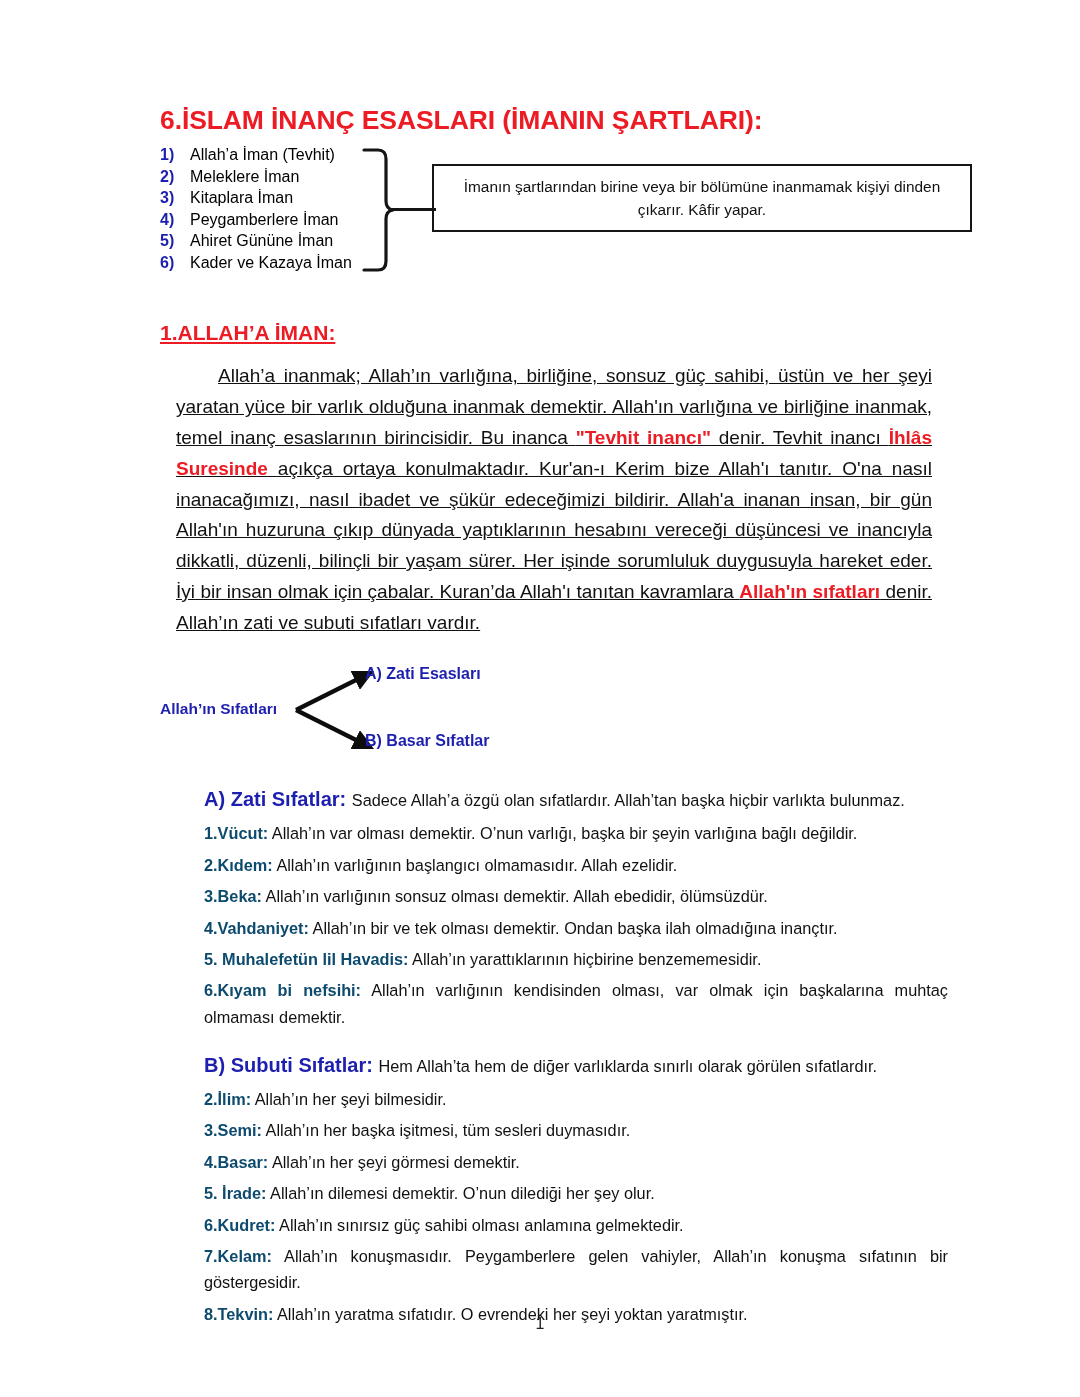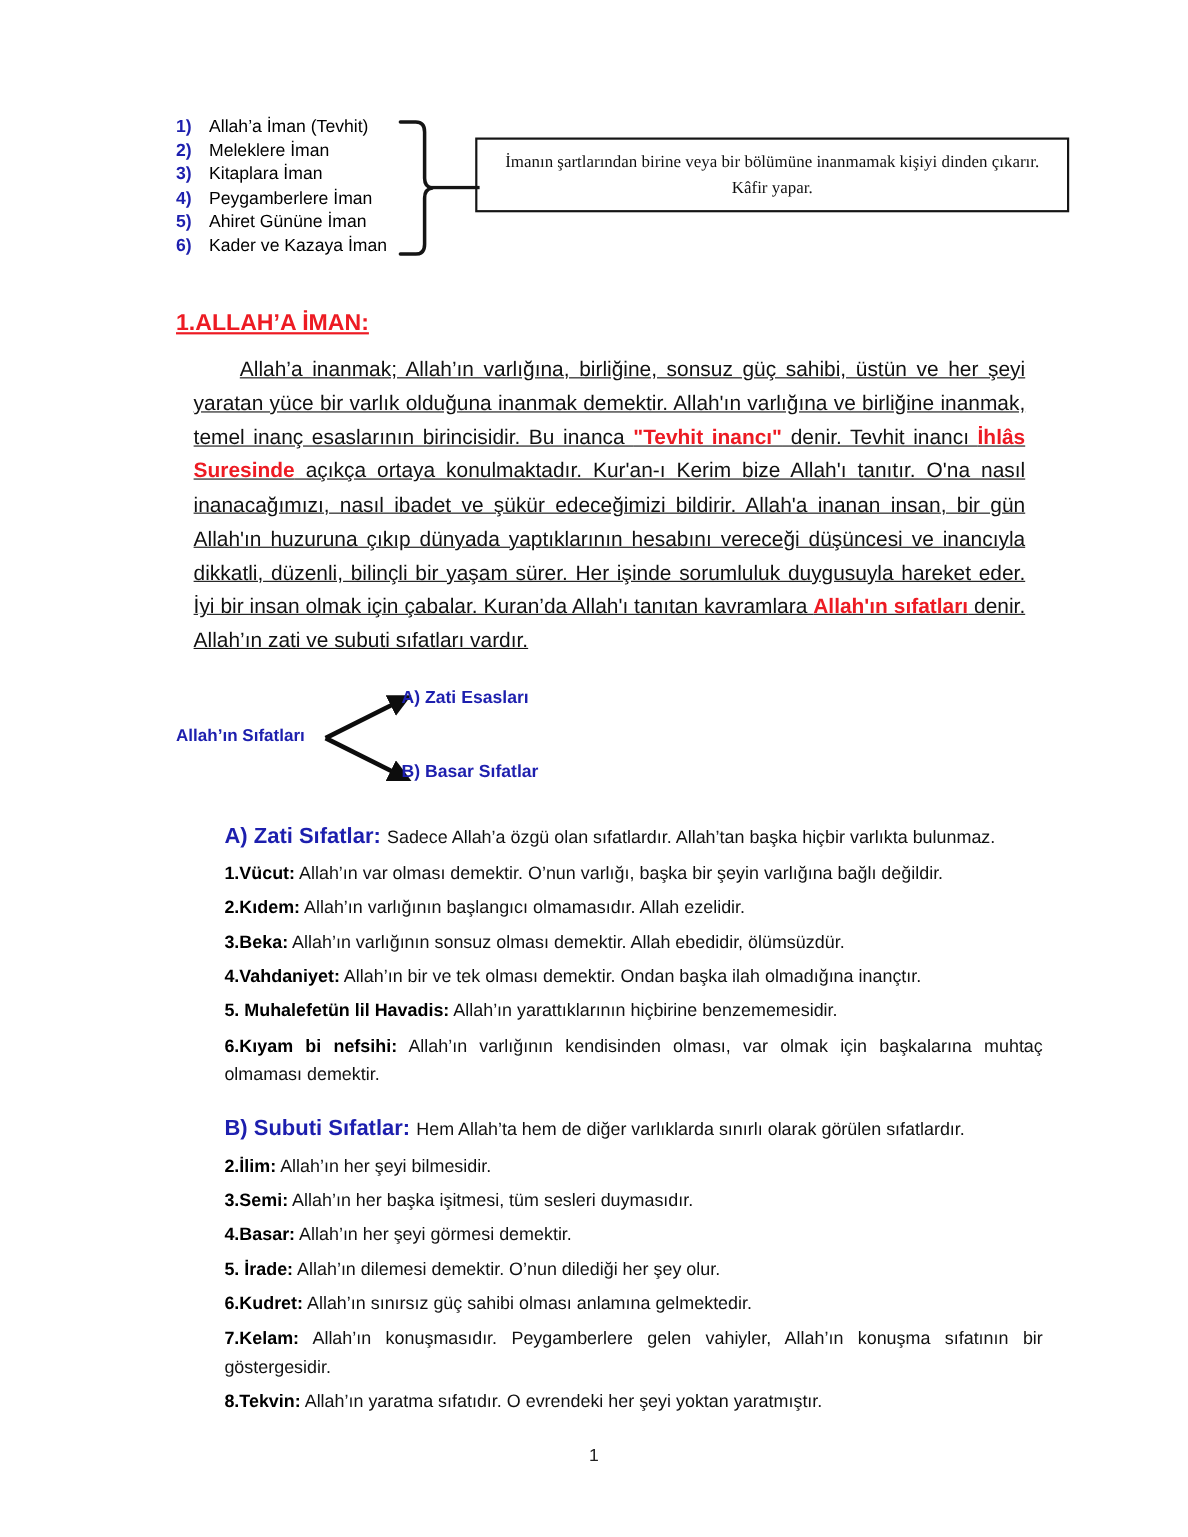--- a/index.html
+++ b/index.html
@@ -201,6 +201,7 @@
 
 <div class="page">
 
+  <h1 class="doc-title">6.İSLAM İNANÇ ESASLARI (İMANIN ŞARTLARI):</h1>
 
   <div class="pillars-zone">
 

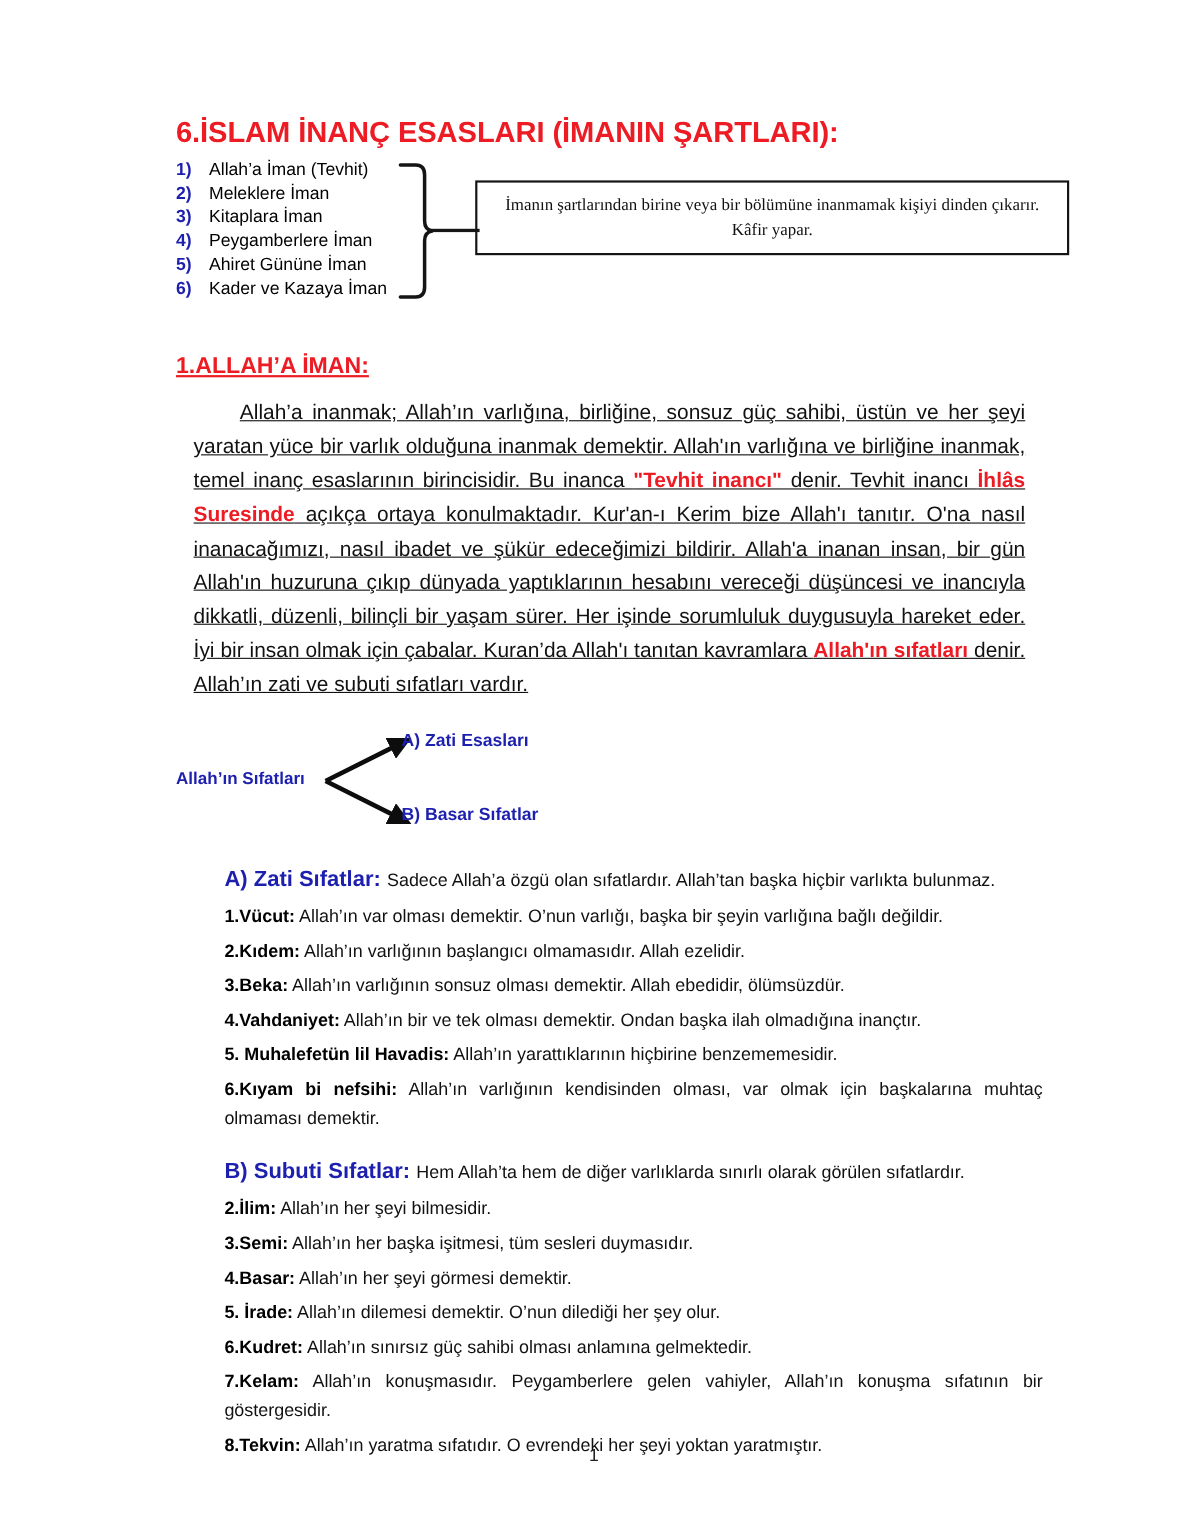--- a/index.html
+++ b/index.html
@@ -102,7 +102,6 @@
     line-height: 1.5;
     text-align: center;
     color: #111111;
-    font-family: Liberation Serif, serif;
   }
 
   

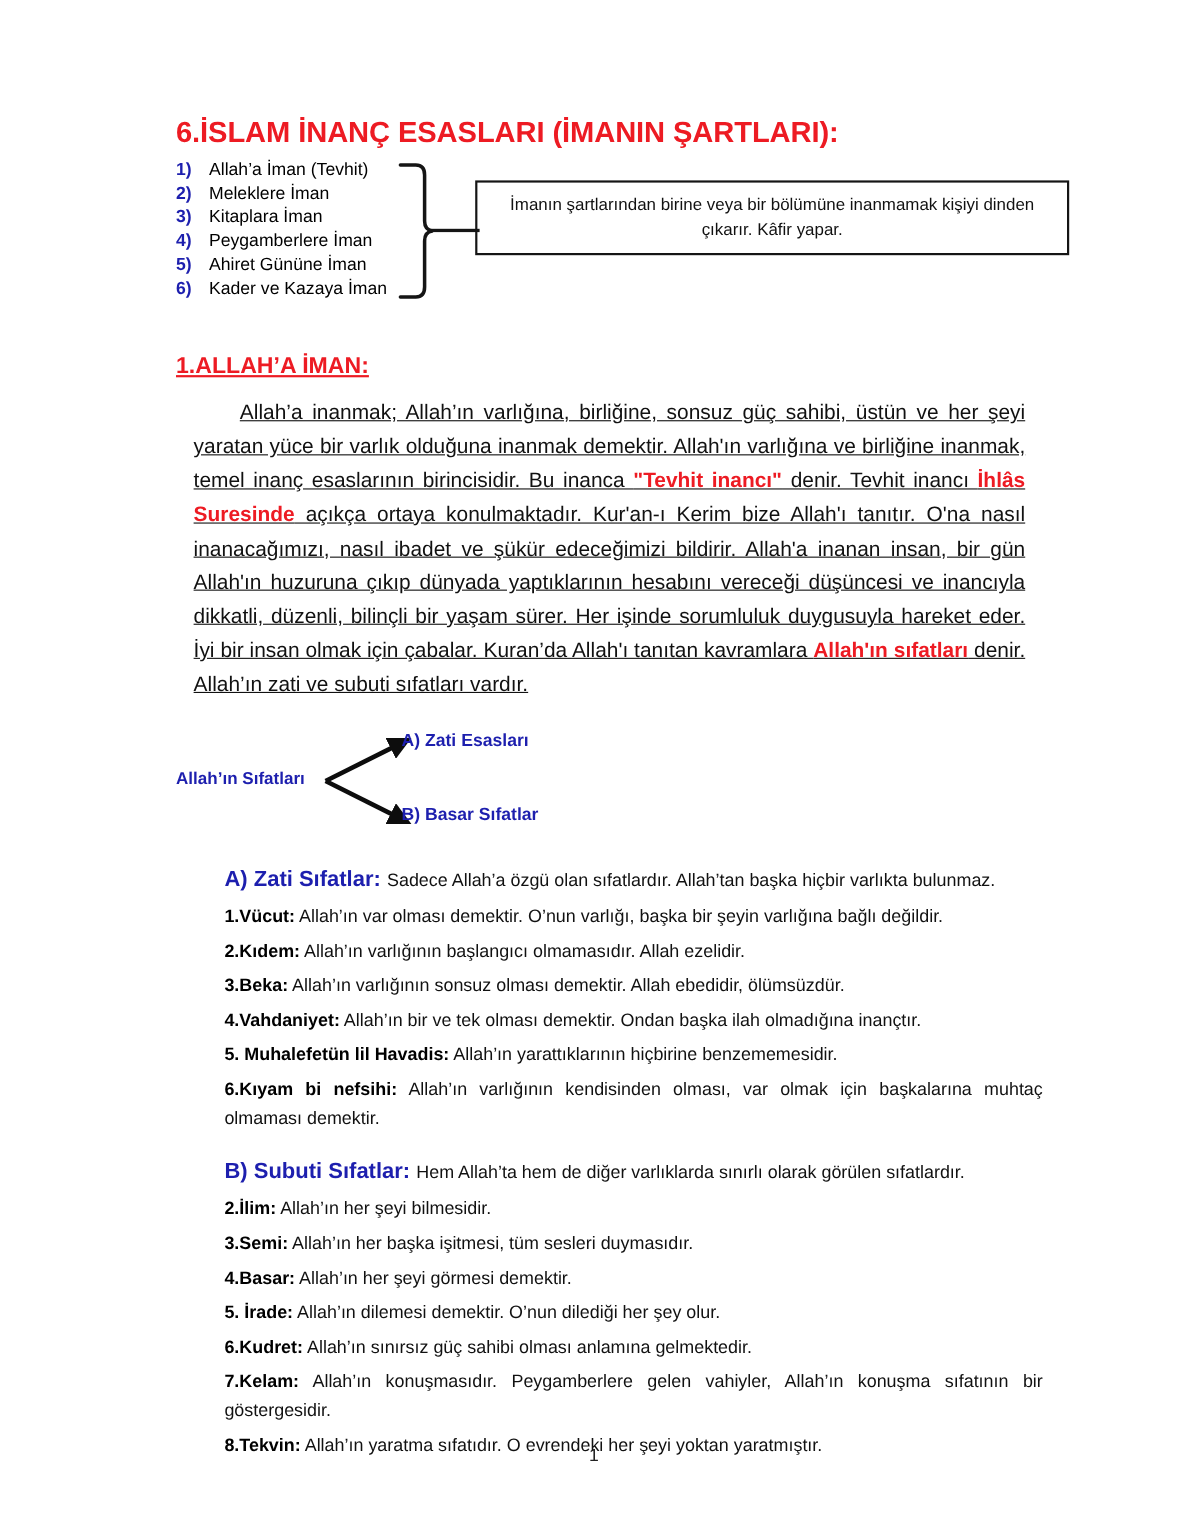--- a/index.html
+++ b/index.html
@@ -180,7 +180,7 @@
     text-align: justify;
   }
   .attr-item .attr-name {
-    color: #000000;
+    color: #0c4a6e;
     font-weight: bold;
   }
 

